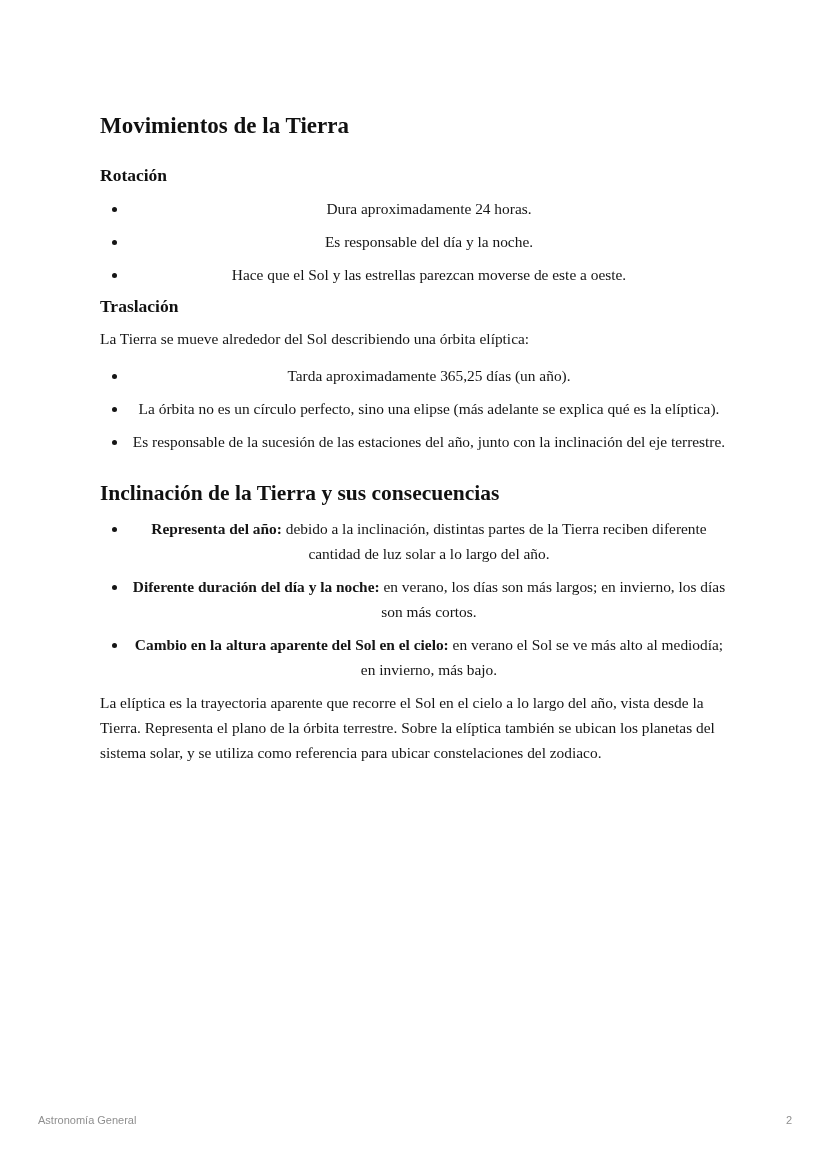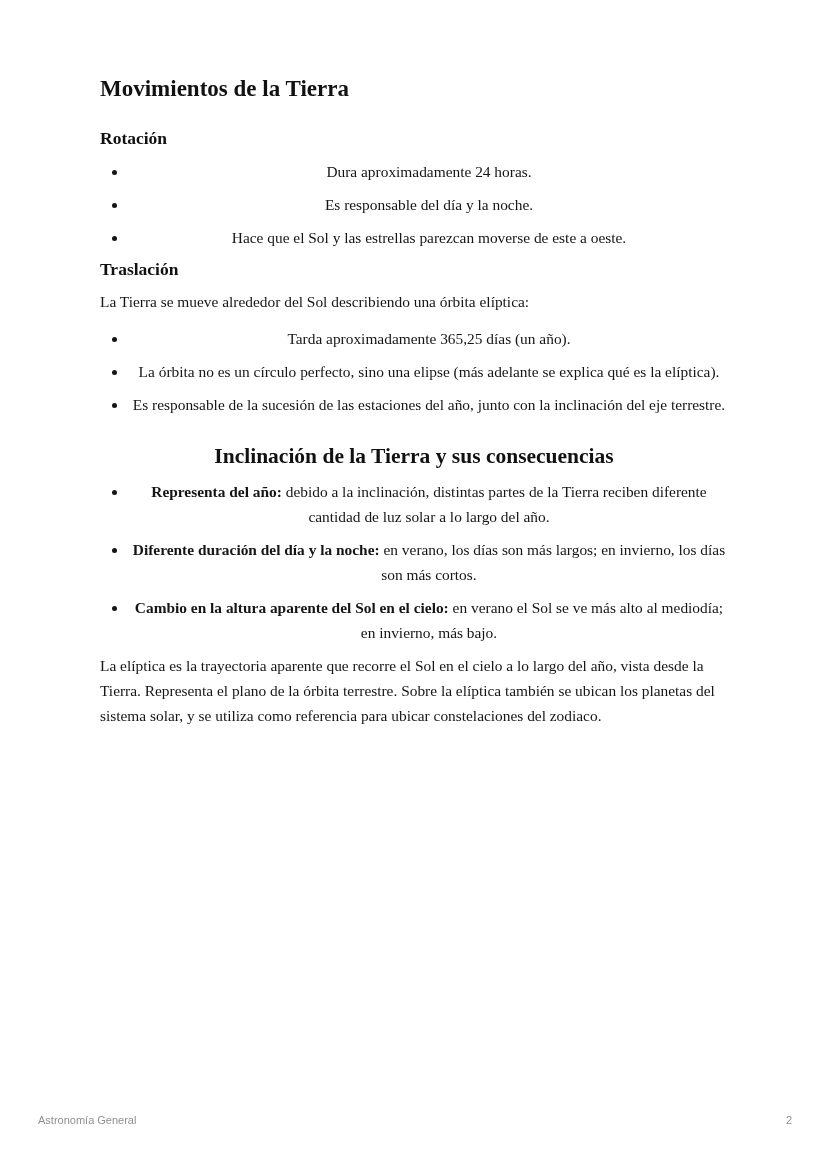--- a/index.html
+++ b/index.html
@@ -18,7 +18,7 @@
   }
   .content {
     margin: 0 98px 0 100px;
-    padding-top: 76px;
+    padding-top: 113px;
     width: 628px;
     font-size: 15.4px;
     line-height: 25px;

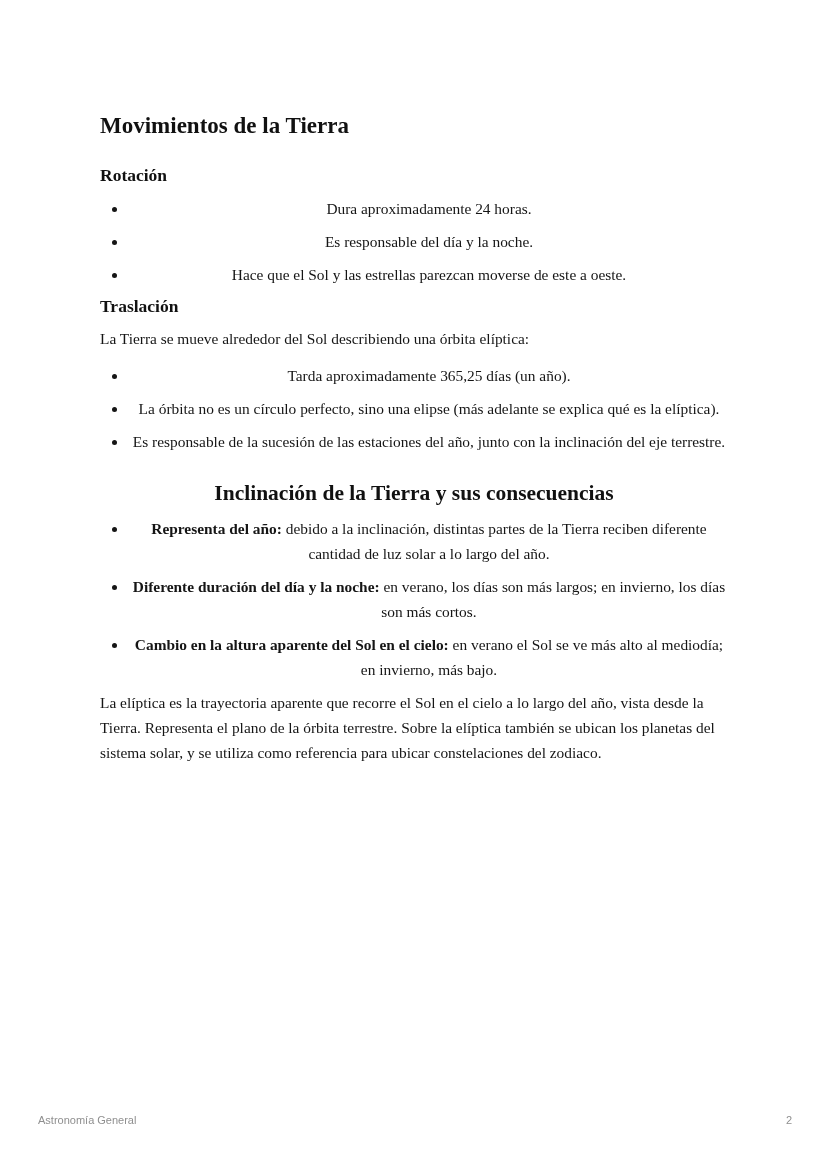--- a/index.html
+++ b/index.html
@@ -36,7 +36,6 @@
     font-weight: bold;
     margin: 26px 0 9px 0;
     color: #111111;
-    text-align: center;
   }
   h3.section-heading-sm {
     font-size: 17.5px;

